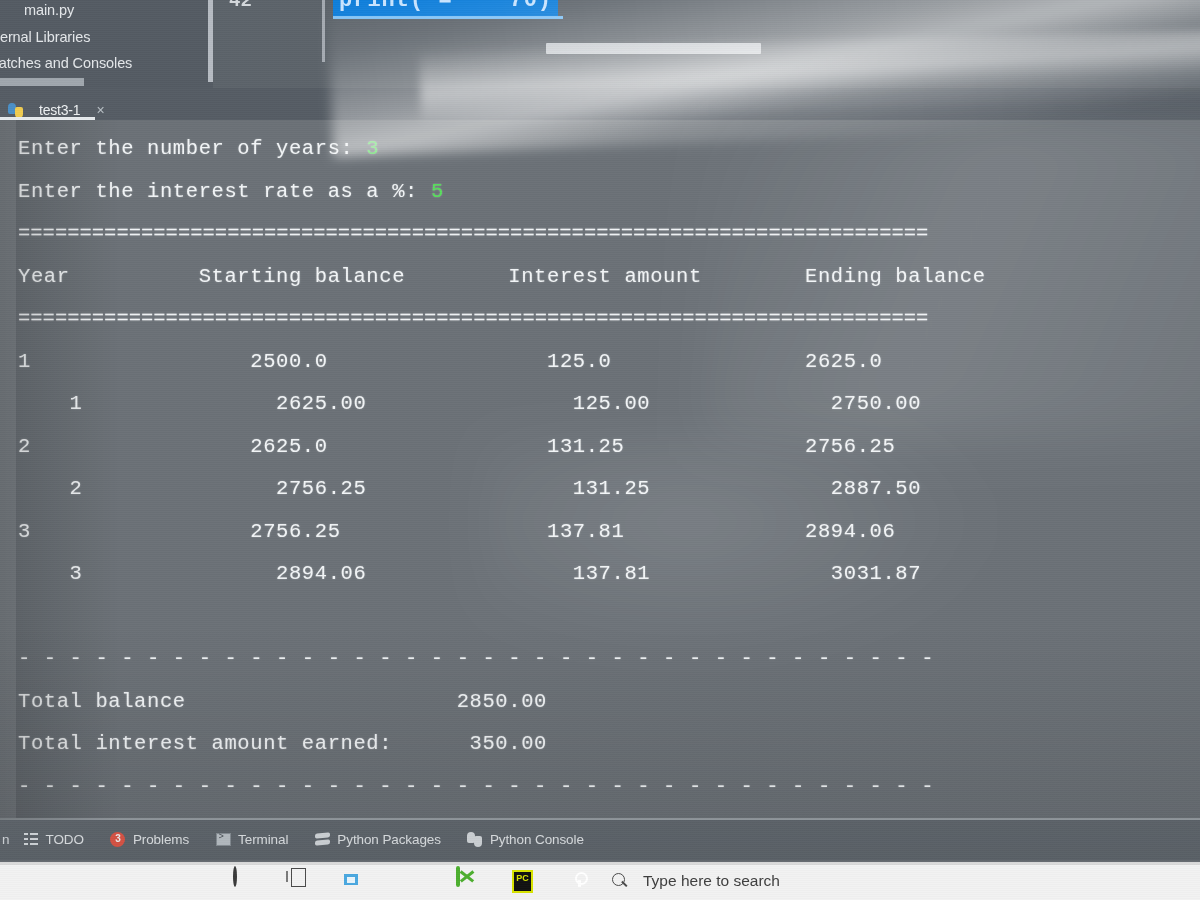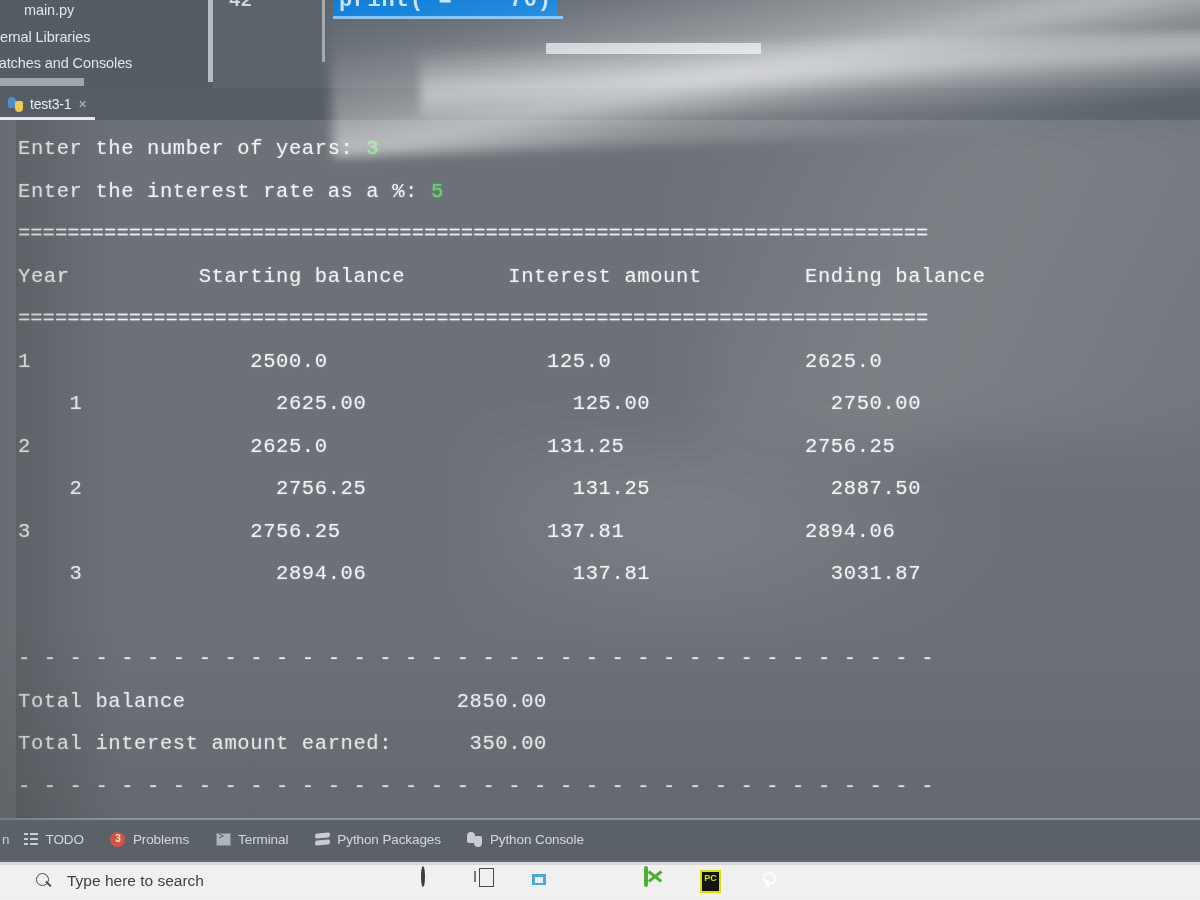--- a/index.html
+++ b/index.html
@@ -119,11 +119,11 @@
   }
   #run-tab {
     position: absolute;
-    left: 2px; top: 1px;
+    left: 2px; top: 7px;
     height: 30px;
     display: flex;
     align-items: center;
-    gap: 7px;
+    gap: 16px;
     padding: 0 10px 0 6px;
   }
   #py-icon {

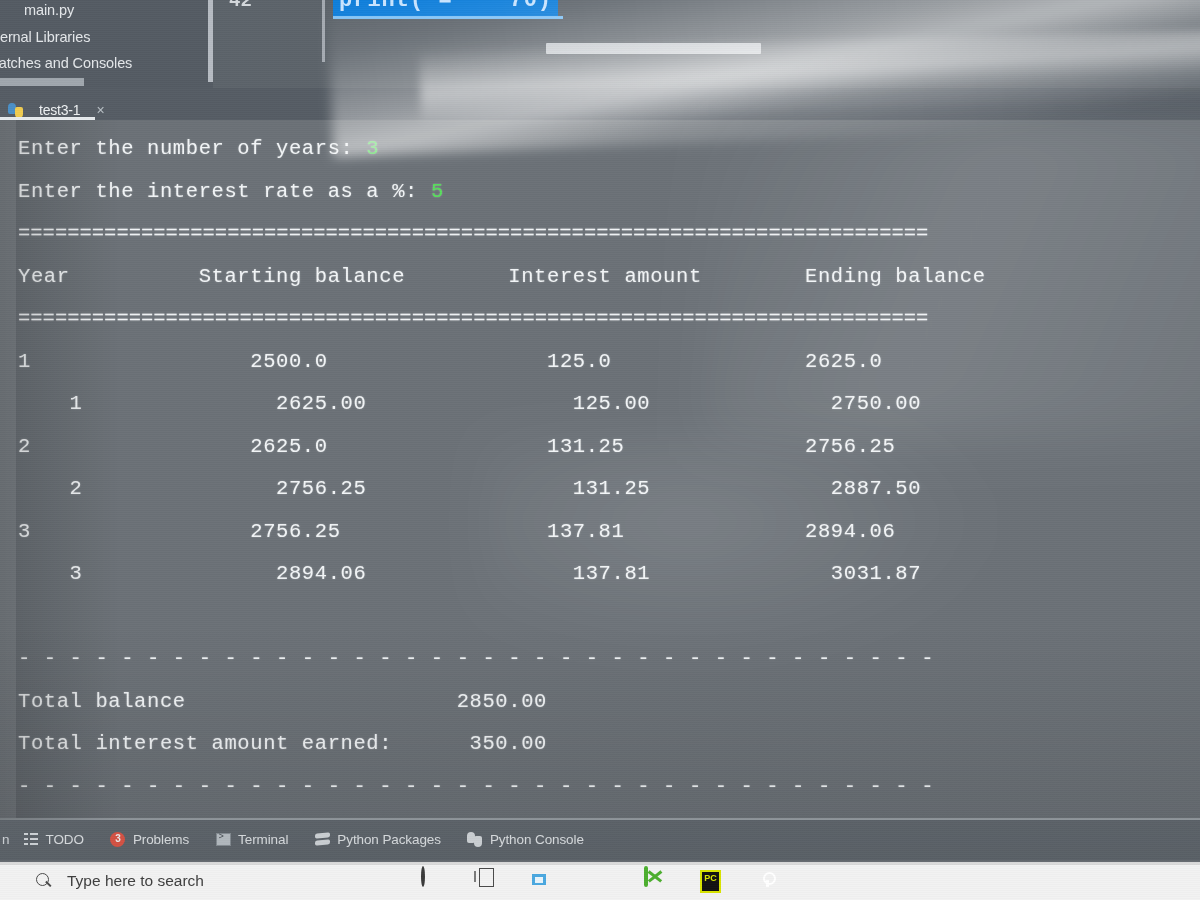--- a/index.html
+++ b/index.html
@@ -616,11 +616,6 @@
   <div id="taskbar">
     <div id="start-btn"></div>
 
-    <div id="search-box">
-      <span id="search-icon"></span>
-      <span id="search-placeholder">Type here to search</span>
-    </div>
-
     <div id="tray">
       <span class="tb-ico"><span class="ico-cortana"></span></span>
       <span class="tb-ico"><span class="ico-taskview"></span></span>
@@ -632,6 +627,11 @@
       </span>
       <span class="tb-ico"><span class="ico-green"></span></span>
     </div>
+
+    <div id="search-box">
+      <span id="search-icon"></span>
+      <span id="search-placeholder">Type here to search</span>
+    </div>
   </div>
 
   <div class="glare" id="glare-right"></div>

